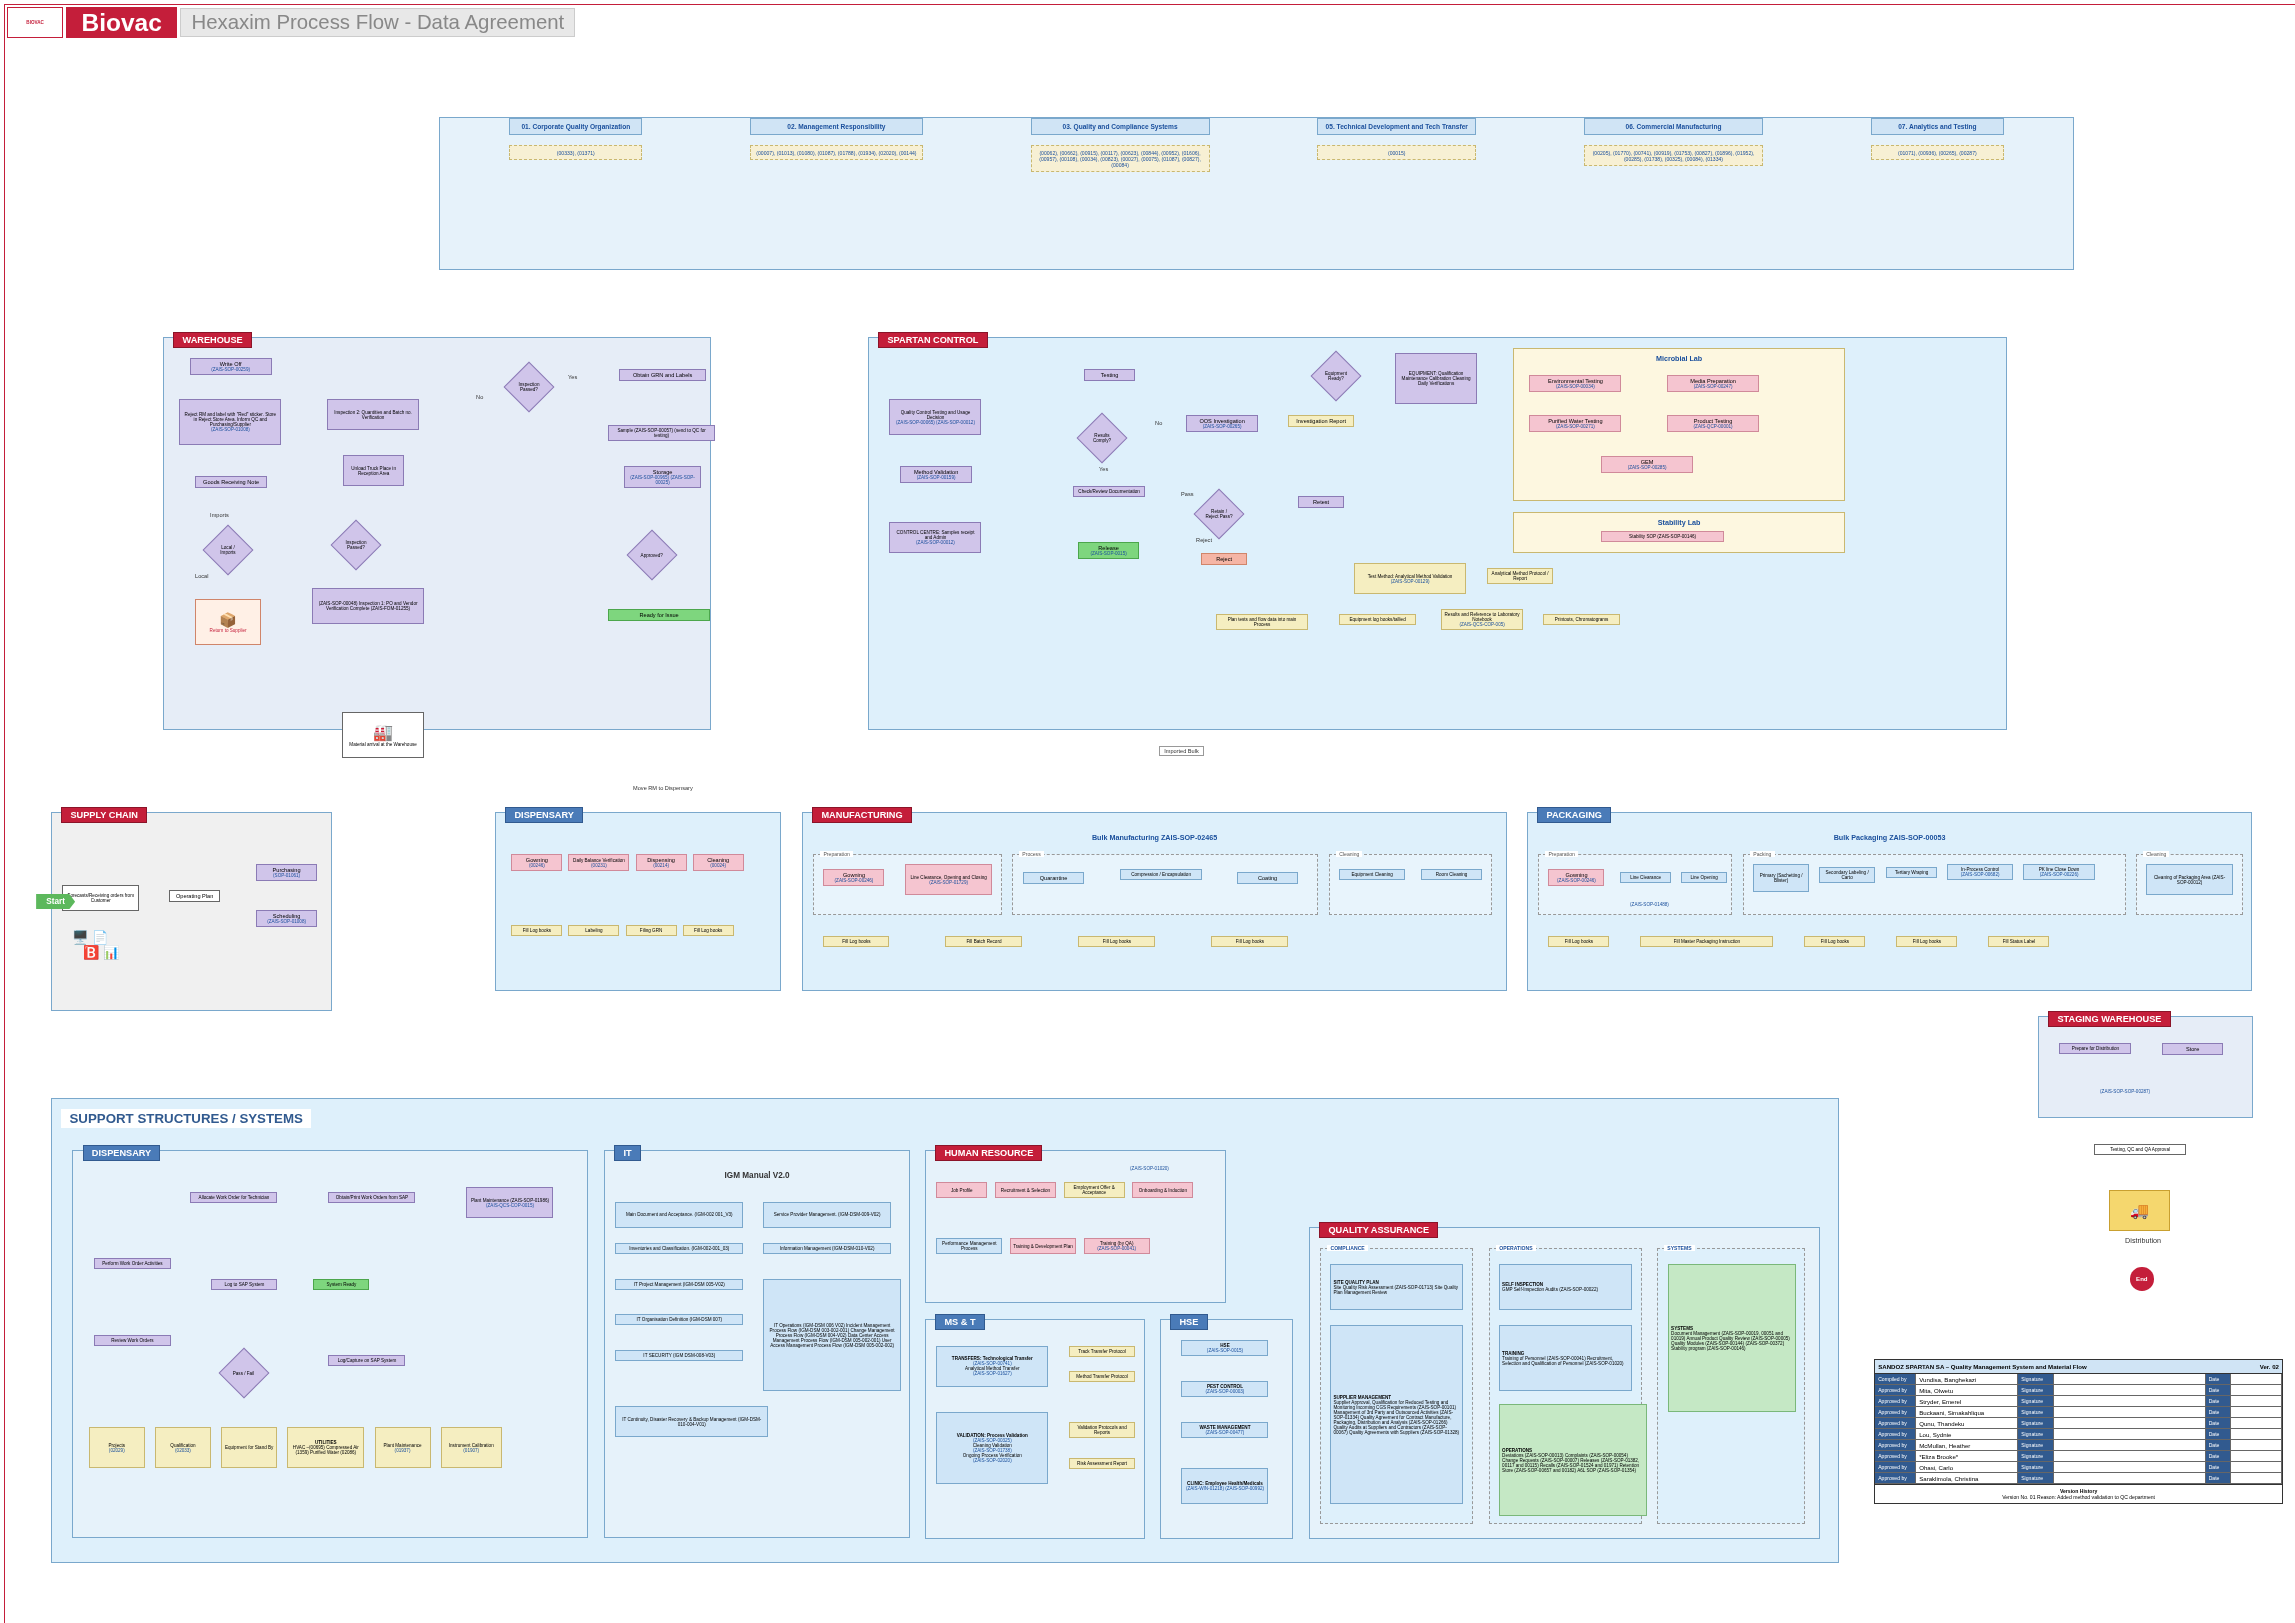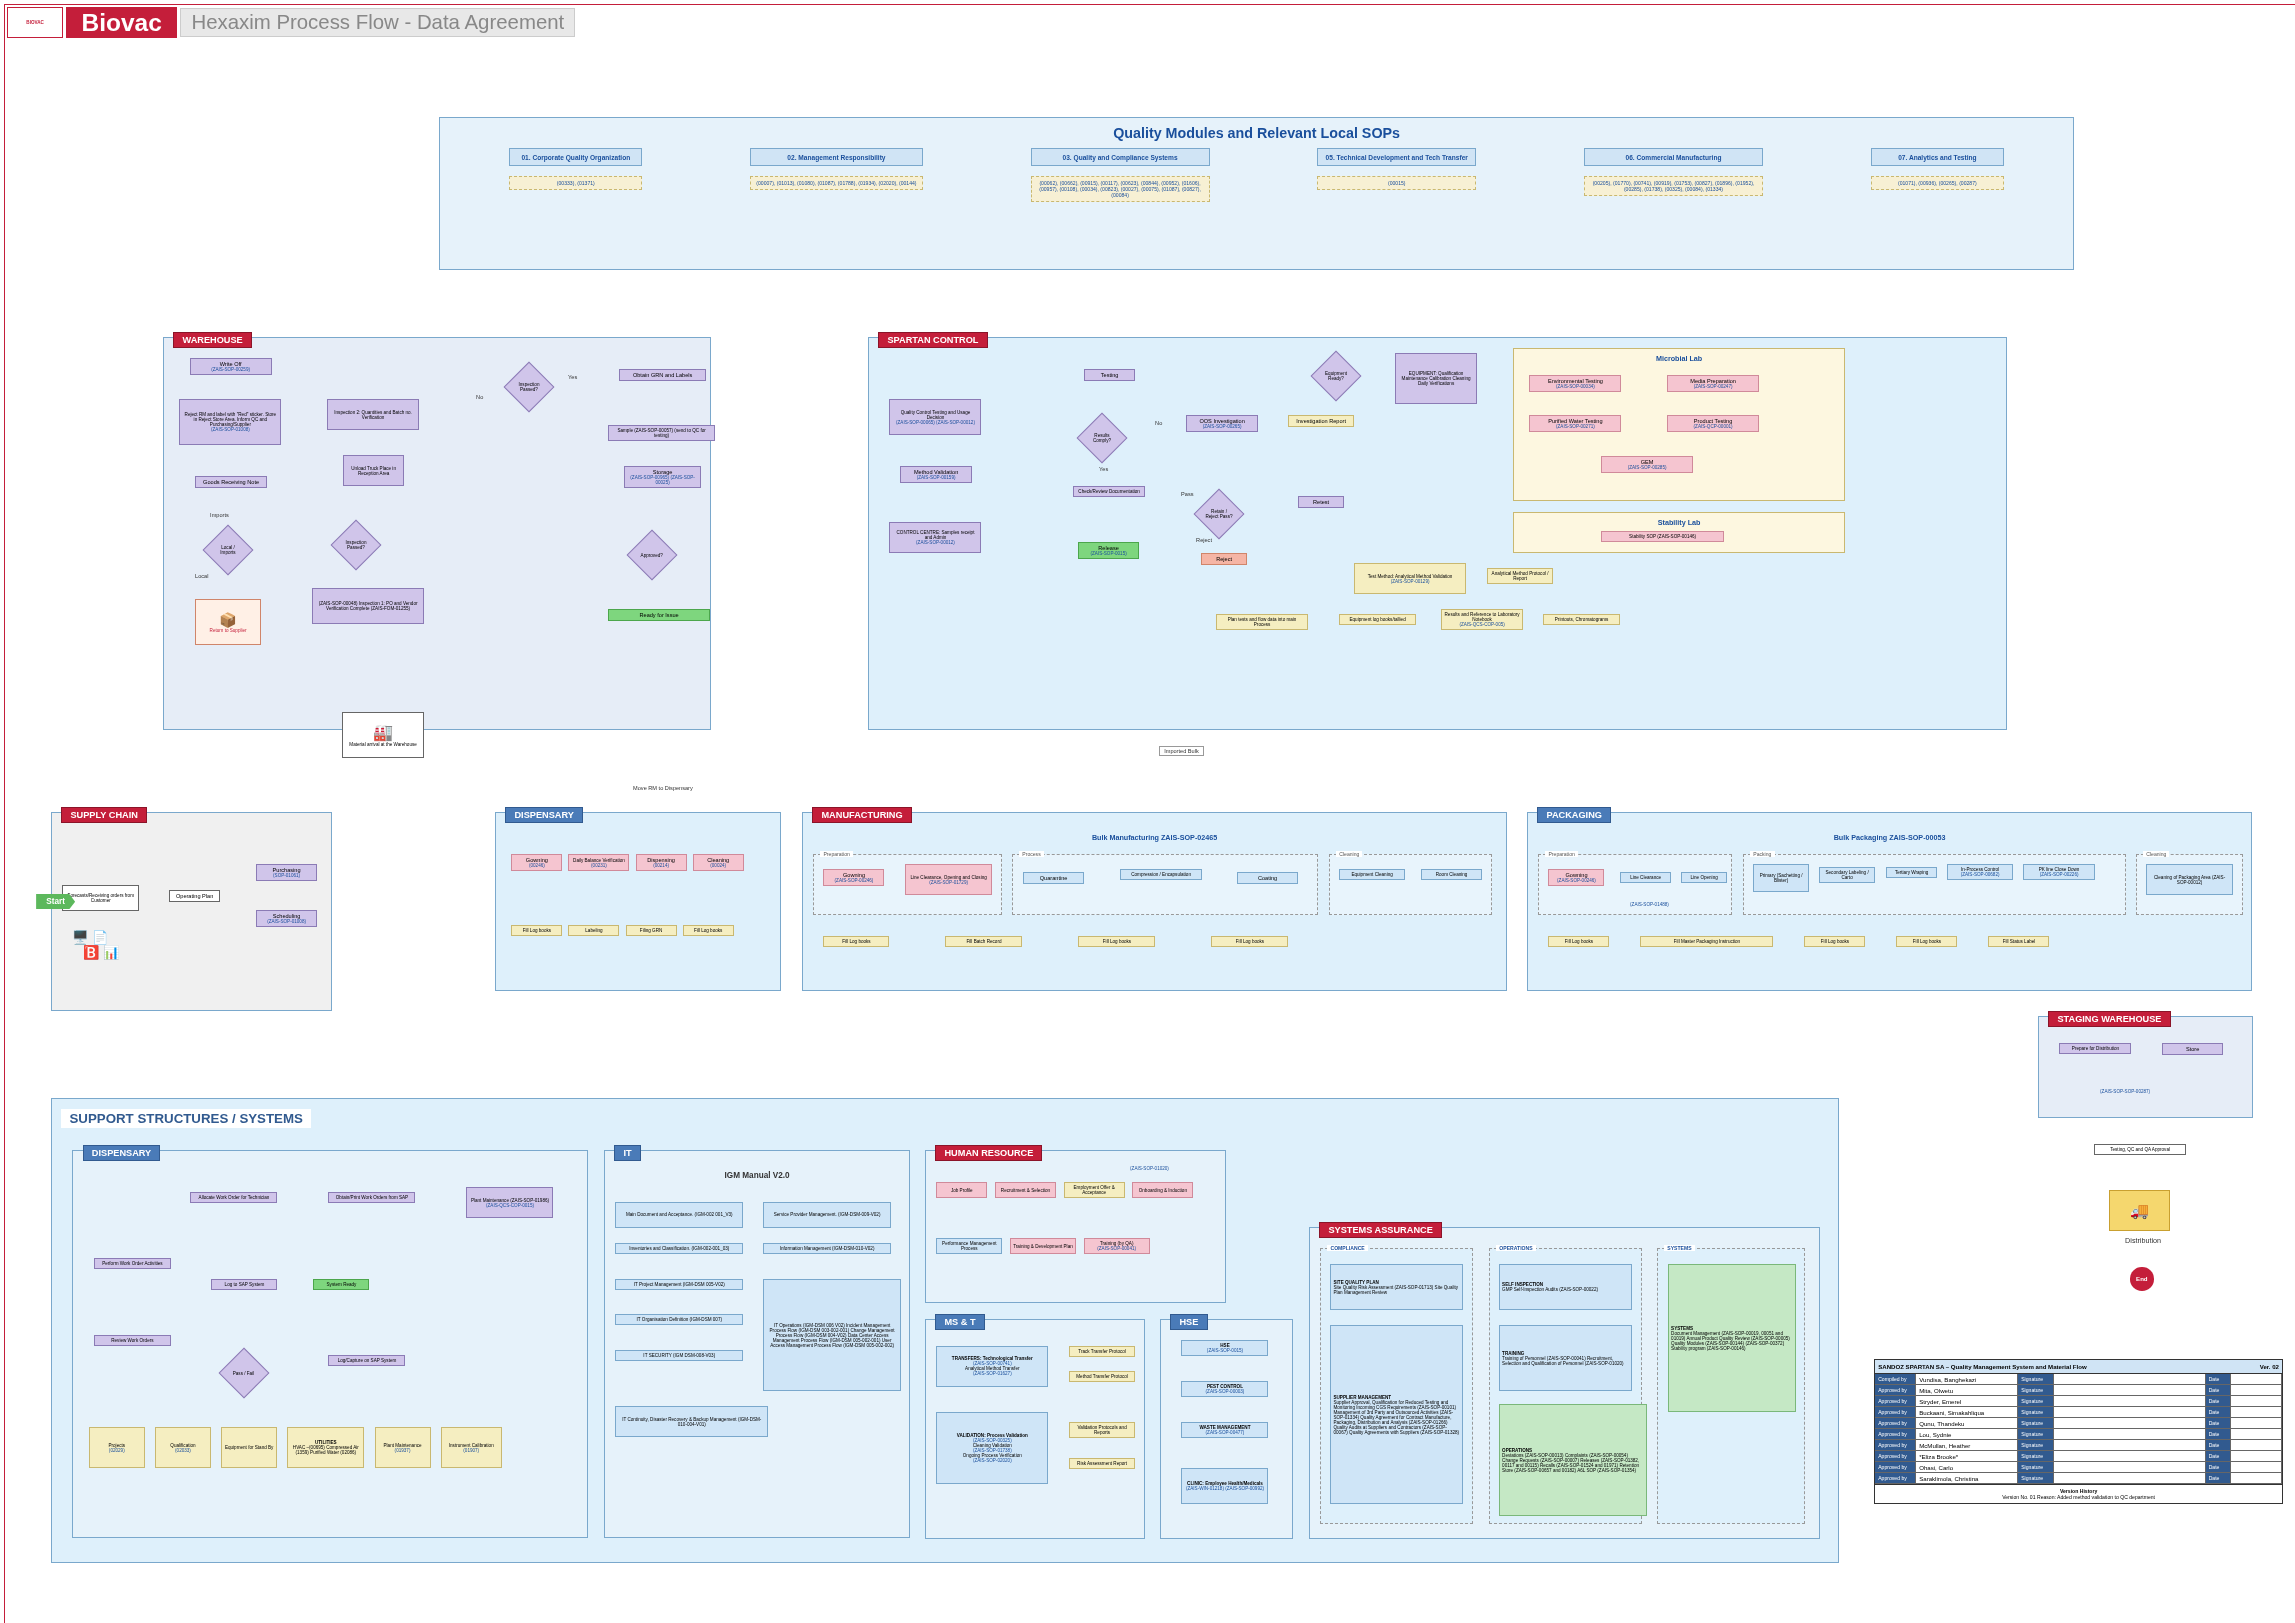--- a/index.html
+++ b/index.html
@@ -87,7 +87,6 @@
  </div>
 
  <div class="qm-panel">
-  <div class="qm-title">Quality Modules and Relevant Local SOPs</div>
   <div class="qm-row" id="qm-row">
         <div class="qm-col">
           <div class="qm-box">01. Corporate Quality Organization</div>

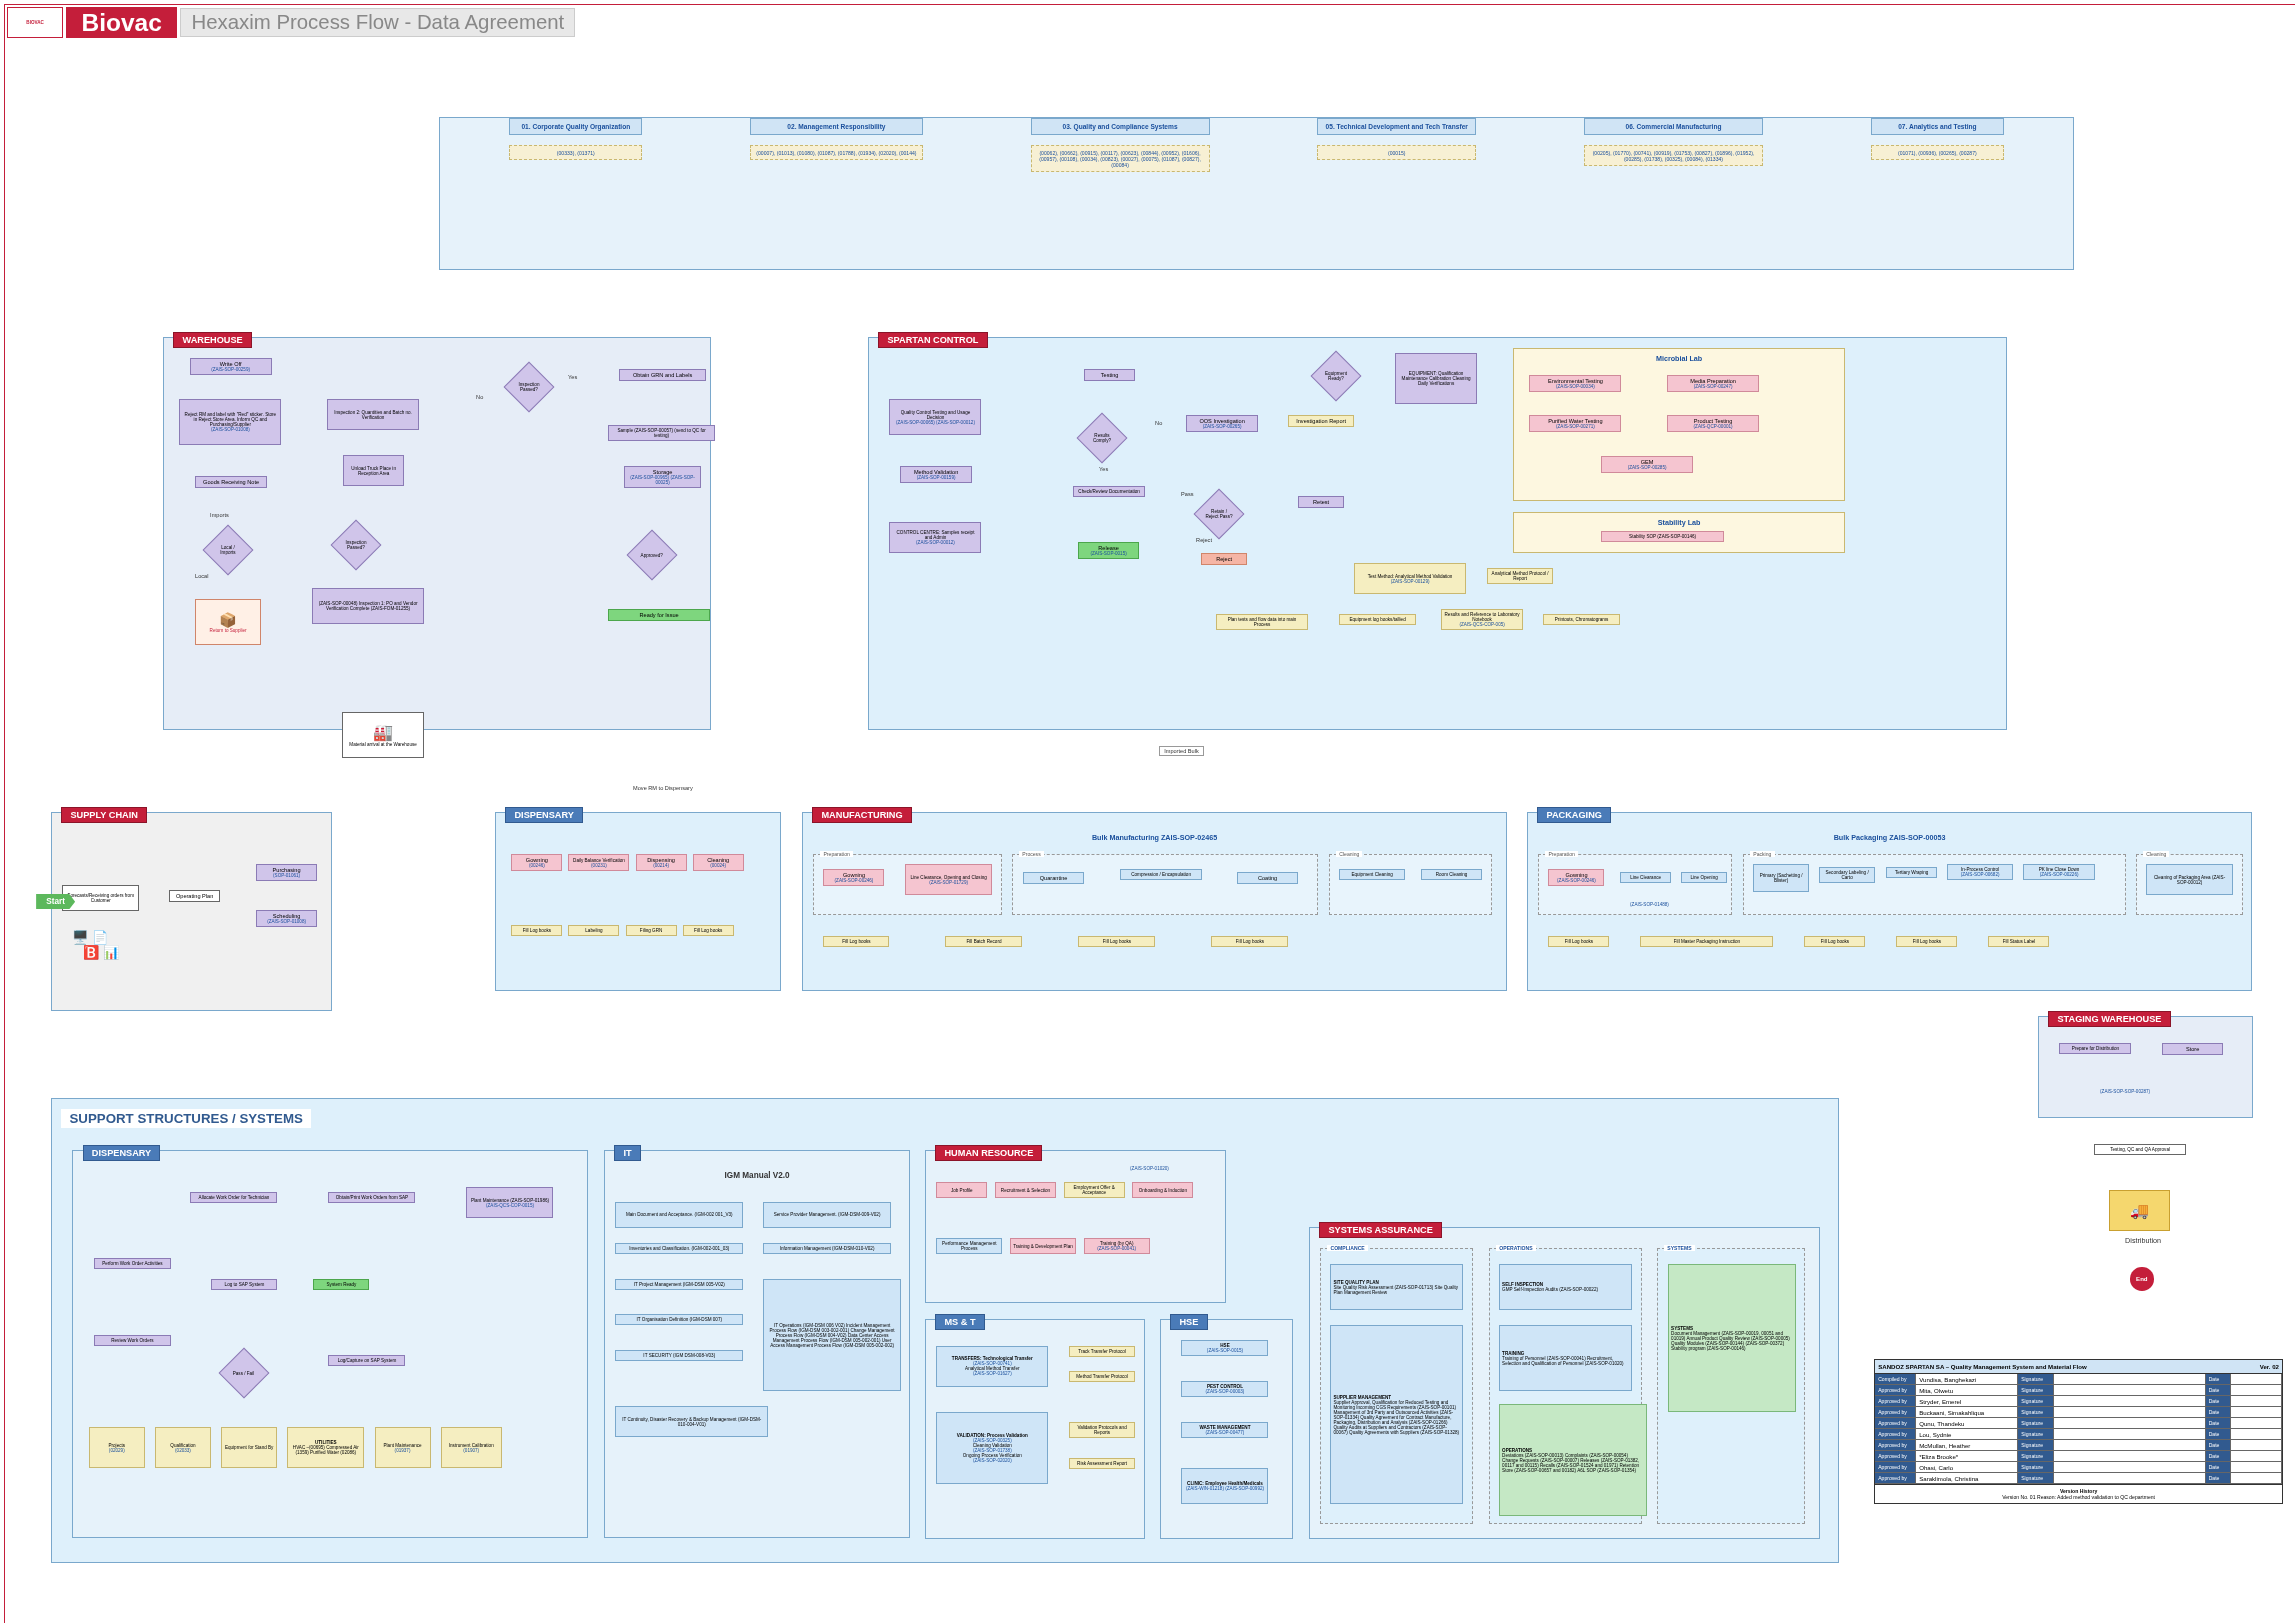--- a/index.html
+++ b/index.html
@@ -522,7 +522,7 @@
   </div>
 
   <div class="inner qa" style="border:0.5px solid #7aa8cc">
-   <div class="area-title red-t">SYSTEMS ASSURANCE</div>
+   <div class="area-title red-t">QUALITY ASSURANCE</div>
    <div class="seg" style="left:10.2px;top:20.4px;width:153px;height:276px;background:#def0fb">
           <div class="seg-lbl" style="color:#1a4f9c;font-weight:bold">COMPLIANCE</div>
         </div>

